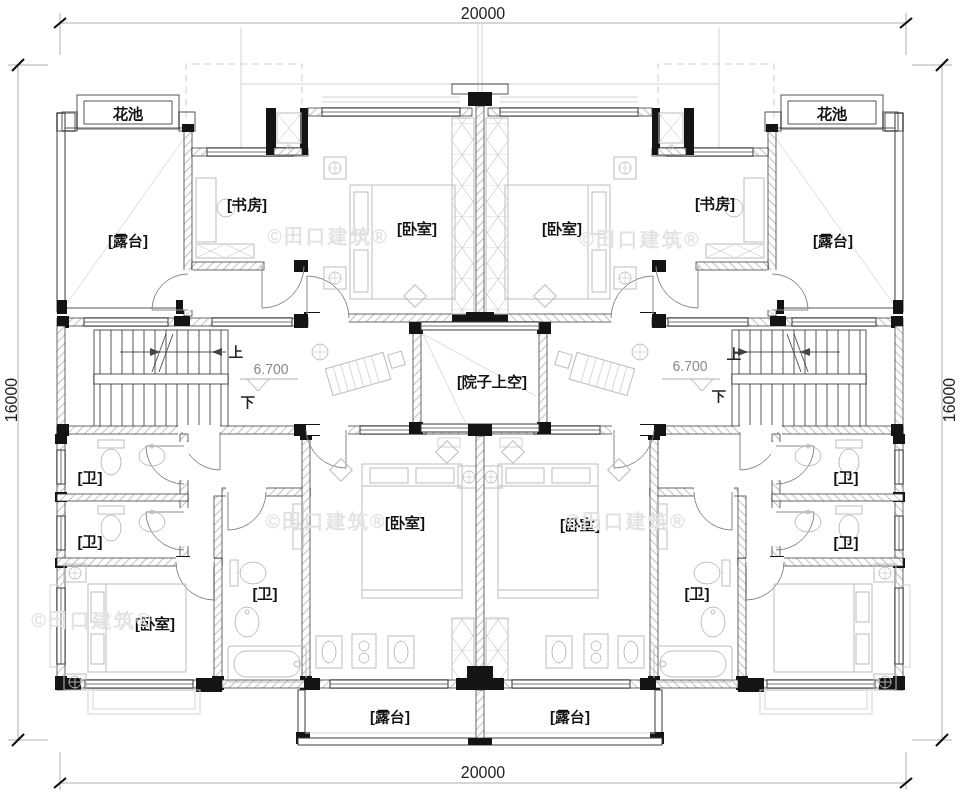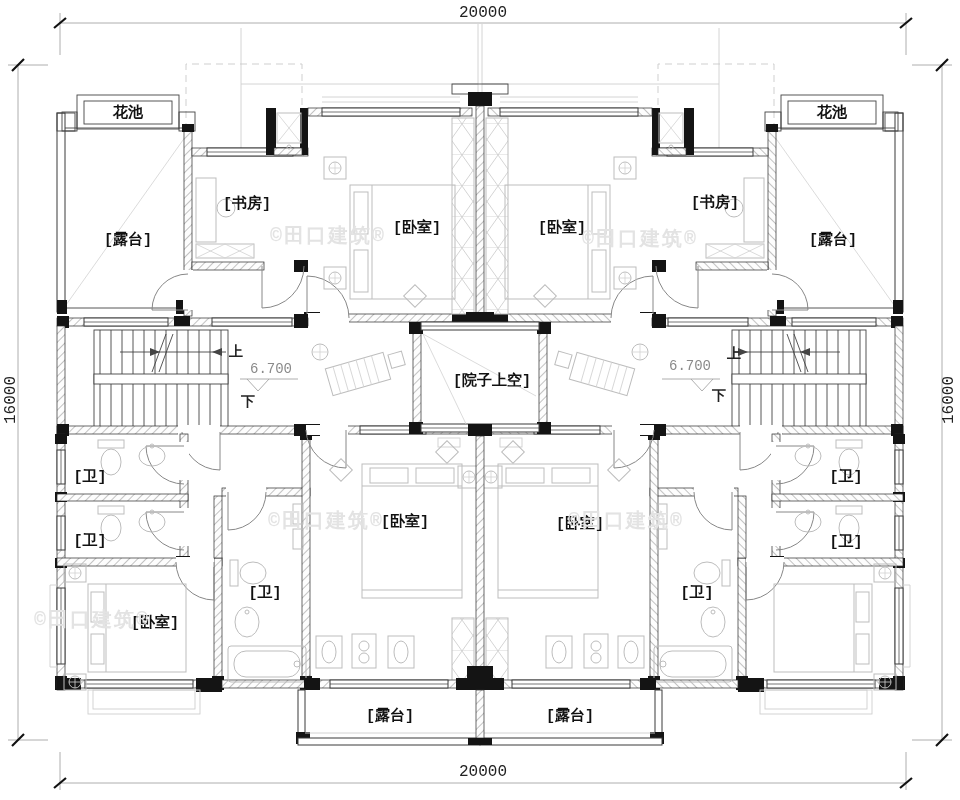--- a/index.html
+++ b/index.html
@@ -4,7 +4,7 @@
 <style>
   html,body{margin:0;padding:0;background:#ffffff;}
   #stage{position:relative;width:960px;height:800px;background:#fff;overflow:hidden;
-         font-family:Liberation Mono, monospace;border-radius:28px;}
+         font-family:Liberation Sans, sans-serif;border-radius:28px;}
   svg{display:block}
   
   .w   {fill:url(#h);stroke:#2a2a2a;stroke-width:.7;}

